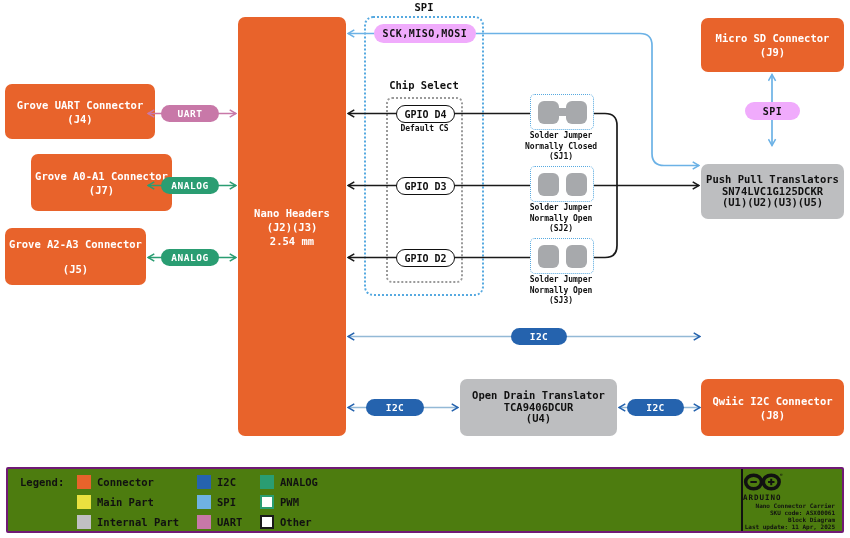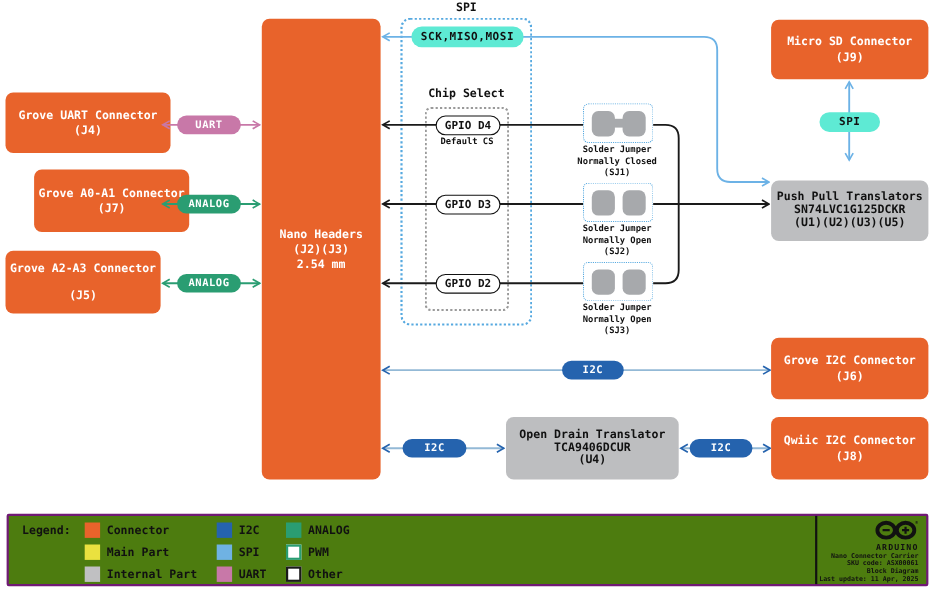--- a/index.html
+++ b/index.html
@@ -20,7 +20,7 @@
   .pill.uart{background:#C878A8;color:#fff;font-size:9.5px;}
   .pill.analog{background:#2A9D72;color:#fff;font-size:9.5px;}
   .pill.i2c{background:#2563AE;color:#fff;font-size:9.5px;}
-  .pill.spi{background:#5eead4;color:#111;font-size:10px;}
+  .pill.spi{background:#f0abfc;color:#111;font-size:10px;}
   .pill.gpio{background:#fff;color:#111;border:1.7px solid #111;font-size:10px;letter-spacing:0;}
   .note{position:absolute;font-size:8px;text-align:center;z-index:3;}
   

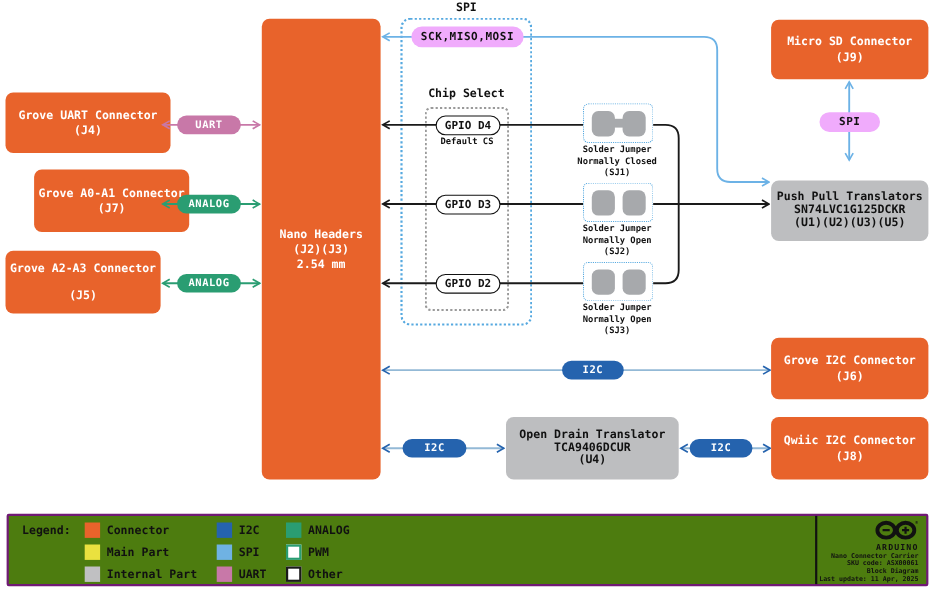--- a/index.html
+++ b/index.html
@@ -158,10 +158,6 @@
     <div>Push Pull Translators</div>
     <div>SN74LVC1G125DCKR</div>
     <div>(U1)(U2)(U3)(U5)</div>
-  </div>
-  <div class="box orange" style="left:701px;top:307px;width:143px;height:56px;">
-    <div>Grove I2C Connector</div>
-    <div>(J6)</div>
   </div>
   <div class="box orange" style="left:701px;top:379px;width:143px;height:57px;">
     <div>Qwiic I2C Connector</div>

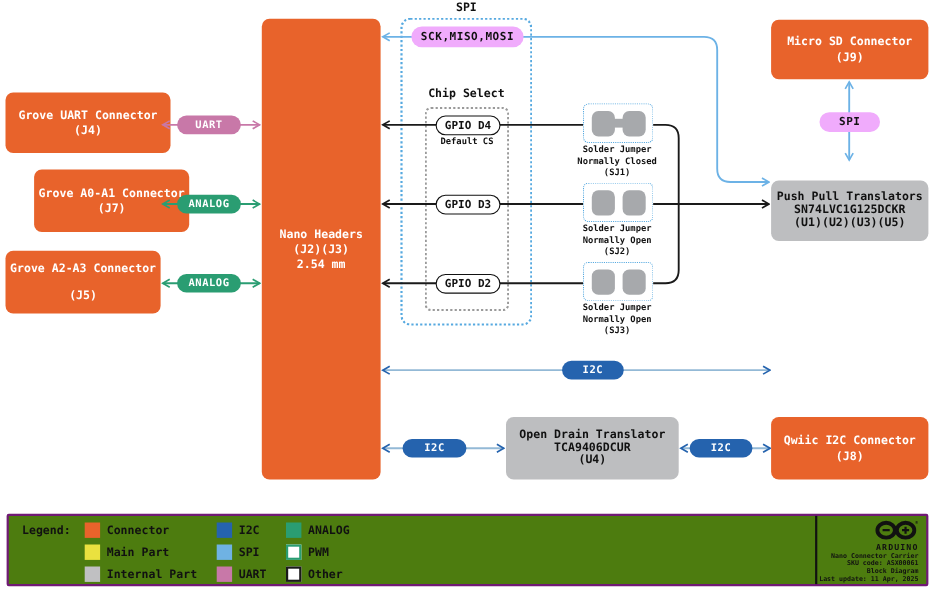--- a/index.html
+++ b/index.html
@@ -47,7 +47,7 @@
   .sw{width:14px;height:14px;flex:none;box-sizing:border-box;}
   .divider{position:absolute;left:733px;top:0;bottom:0;border-left:2px solid #111;}
   .info{position:absolute;left:735px;top:0;right:0;bottom:0;display:flex;flex-direction:column;
-        align-items:flex-end;padding:3px 7px 0 0;}
+        padding:3px 7px 0 0;}
   .brand{font-size:7.5px;letter-spacing:1px;margin-top:1px;}
   .tiny{font-size:6px;line-height:7px;text-align:right;font-weight:bold;}
 </style>

